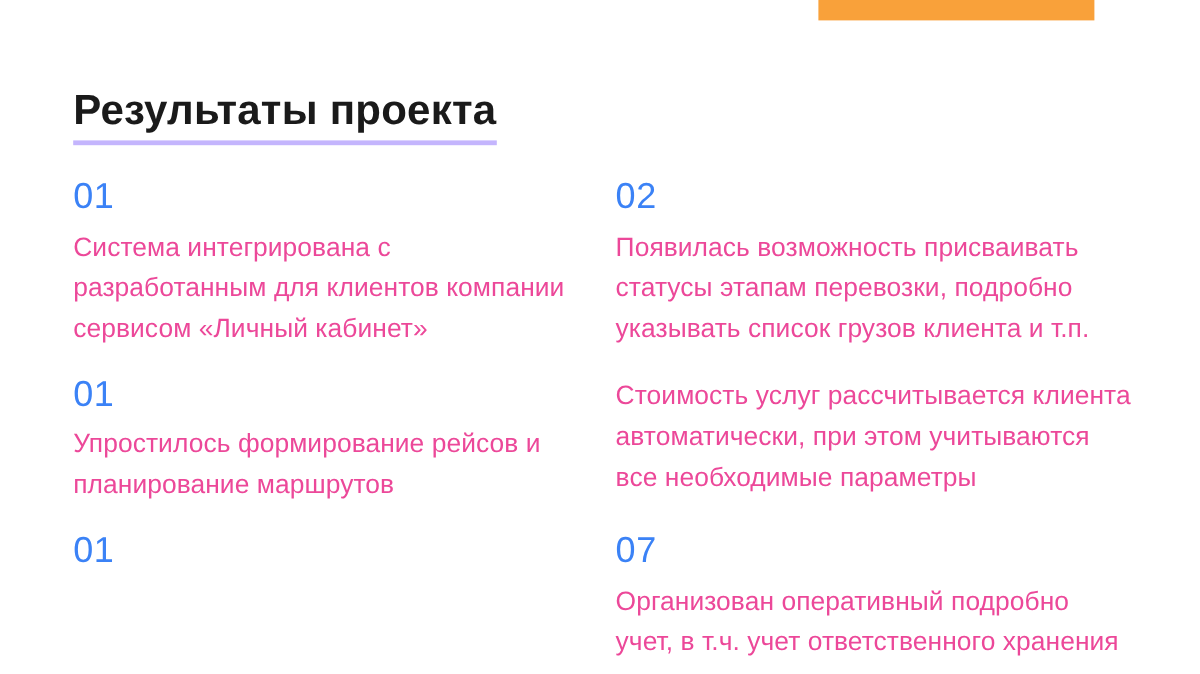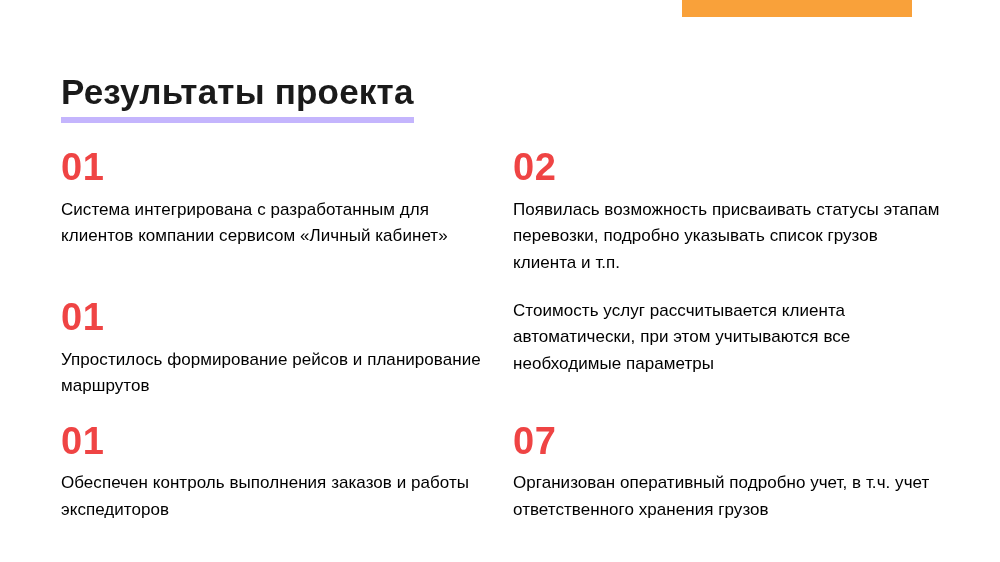--- a/index.html
+++ b/index.html
@@ -43,7 +43,7 @@
     letter-spacing: 0.2px;
     display: inline-block;
     padding-bottom: 5px;
-    border-bottom: 6px solid #c4b5fd;
+    border-bottom: 4px solid #c4b5fd;
   }
   .grid {
     position: absolute;

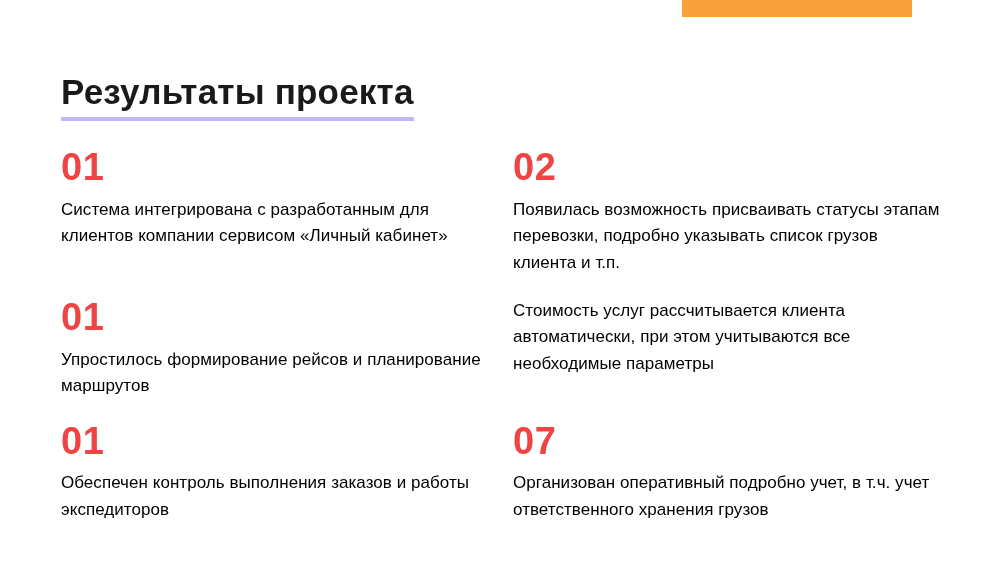--- a/index.html
+++ b/index.html
@@ -60,9 +60,9 @@
     width: 430px;
   }
   .item-num {
-    font-size: 38px;
-    font-weight: bold;
-    color: #ef4444;
+    font-size: 30px;
+    font-weight: normal;
+    color: #3b82f6;
     line-height: 1.05;
     margin-bottom: 9px;
     letter-spacing: 0.5px;

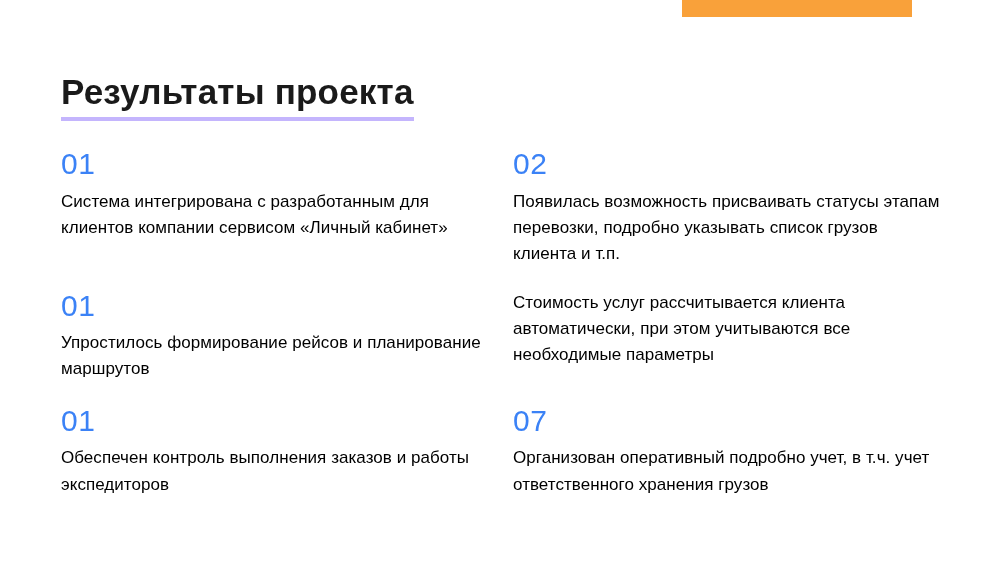--- a/index.html
+++ b/index.html
@@ -68,8 +68,8 @@
     letter-spacing: 0.5px;
   }
   .item-text {
-    font-size: 17px;
-    color: #000000;
+    font-size: 22px;
+    color: #ec4899;
     line-height: 1.55;
     letter-spacing: 0.05px;
   }

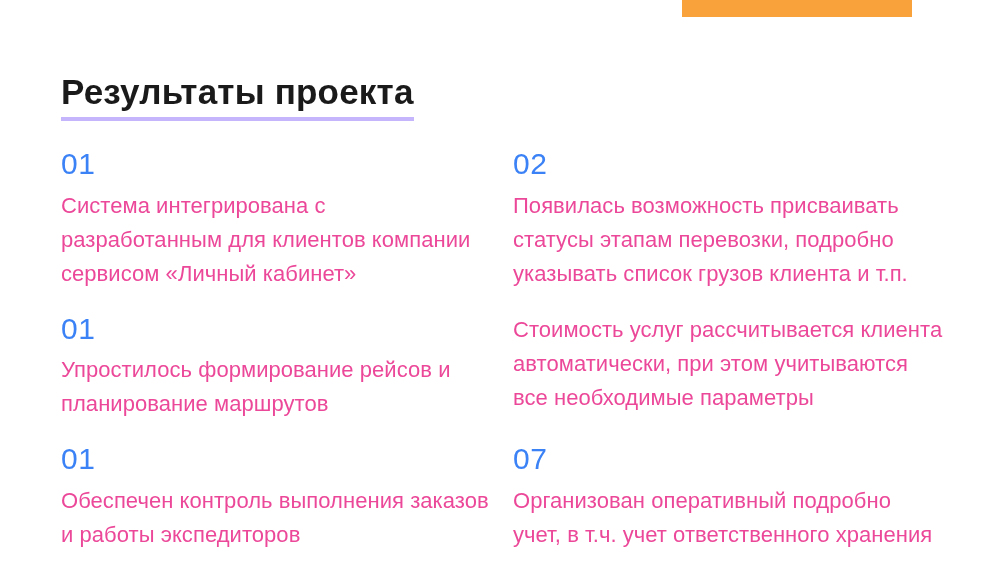--- a/index.html
+++ b/index.html
@@ -108,7 +108,6 @@
 
     <div class="item">
       <div class="item-num">01</div>
-      <div class="item-text">Обеспечен контроль выполнения заказов и работы экспедиторов</div>
     </div>
 
     <div class="item">

